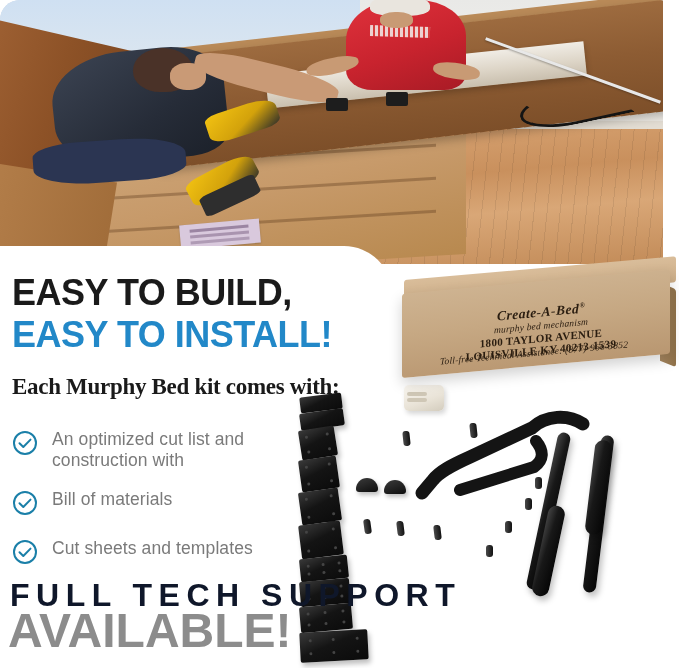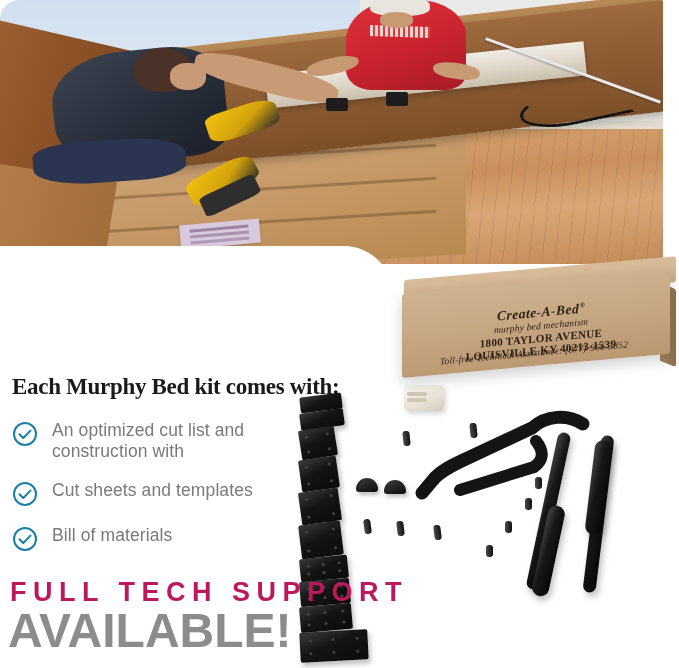--- a/index.html
+++ b/index.html
@@ -529,6 +529,10 @@
 
   <div class="white-bottom"></div>
 
+  <div class="headline-wrap">
+    <div class="h-line1">EASY TO BUILD,</div>
+    <div class="h-line2">EASY TO INSTALL!</div>
+  </div>
 
   <div class="subhead">Each Murphy Bed kit comes with:</div>
 

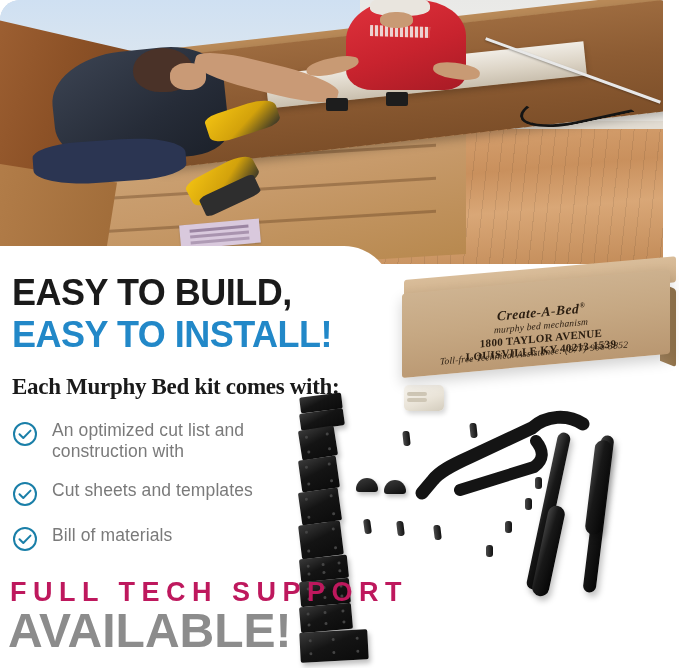--- a/index.html
+++ b/index.html
@@ -242,7 +242,7 @@
   }
 
   
-  .checklist { position: absolute; left: 12px; top: 420px; z-index: 8; width: 330px; }
+  .checklist { position: absolute; left: 12px; top: 429px; z-index: 8; width: 330px; }
   .check-item { display: flex; align-items: flex-start; margin-bottom: 18px; }
   .check-icon { flex: 0 0 auto; width: 26px; height: 26px; margin-right: 14px; margin-top: 1px; }
   .check-icon svg { display: block; }

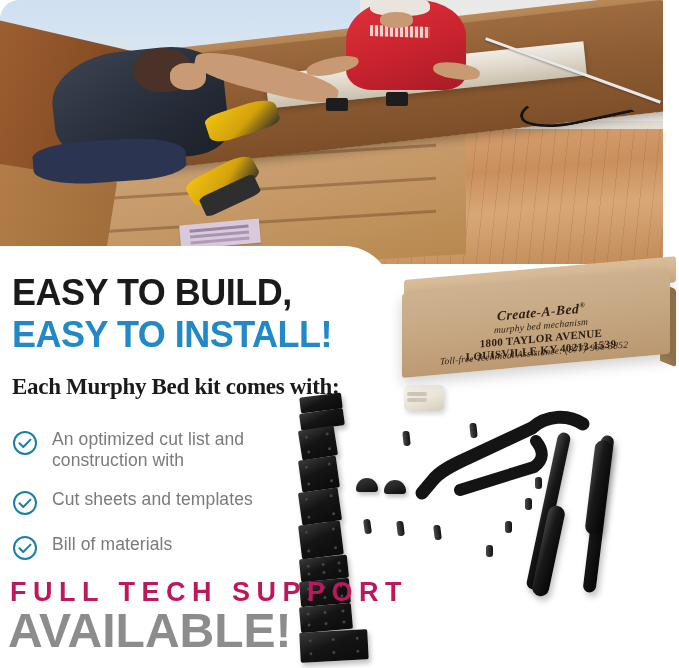--- a/index.html
+++ b/index.html
@@ -548,6 +548,16 @@
       <span class="check-text"><span>An optimized cut list and</span><br><span>construction with</span></span>
     </div>
 
+    <div class="check-item" style="margin-bottom:22px">
+      <span class="check-icon">
+        <svg width="26" height="26" viewBox="0 0 26 26">
+          <circle cx="13" cy="13" r="11" fill="none" stroke="#1a7fa8" stroke-width="2"></circle>
+          <path d="M 7.5 13.2 L 11.3 17 L 18.5 9.6" fill="none" stroke="#1a7fa8" stroke-width="2" stroke-linecap="round" stroke-linejoin="round"></path>
+        </svg>
+      </span>
+      <span class="check-text">Bill of materials</span>
+    </div>
+
     <div class="check-item">
       <span class="check-icon">
         <svg width="26" height="26" viewBox="0 0 26 26">
@@ -558,16 +568,6 @@
       <span class="check-text">Cut sheets and templates</span>
     </div>
 
-    <div class="check-item" style="margin-bottom:22px">
-      <span class="check-icon">
-        <svg width="26" height="26" viewBox="0 0 26 26">
-          <circle cx="13" cy="13" r="11" fill="none" stroke="#1a7fa8" stroke-width="2"></circle>
-          <path d="M 7.5 13.2 L 11.3 17 L 18.5 9.6" fill="none" stroke="#1a7fa8" stroke-width="2" stroke-linecap="round" stroke-linejoin="round"></path>
-        </svg>
-      </span>
-      <span class="check-text">Bill of materials</span>
-    </div>
-
   </div>
 
   <div class="slogan1">FULL TECH SUPPORT</div>

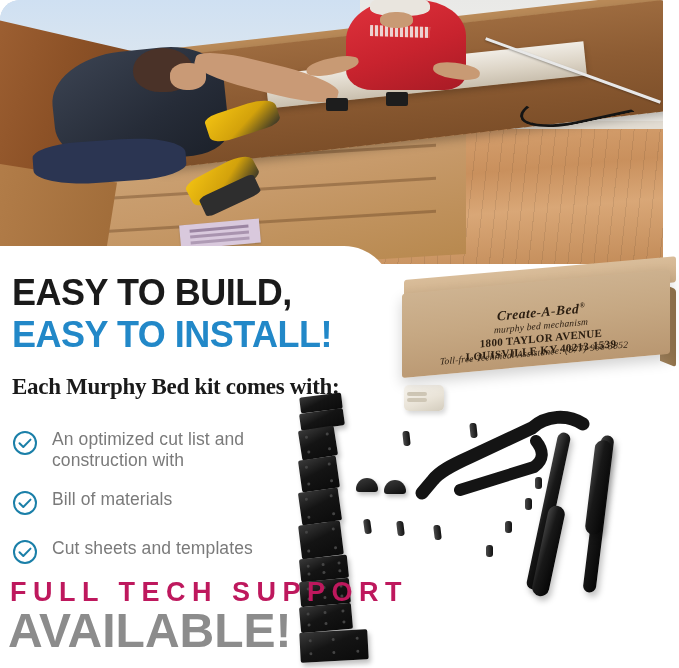--- a/index.html
+++ b/index.html
@@ -254,7 +254,7 @@
   
   .slogan1 {
     position: absolute; left: 10px; top: 577px; z-index: 9;
-    font-size: 27px; font-weight: 700; color: #be185d;
+    font-size: 32px; font-weight: 700; color: #0f172a;
     letter-spacing: 6.5px; white-space: nowrap;
   }
   .slogan2 {

